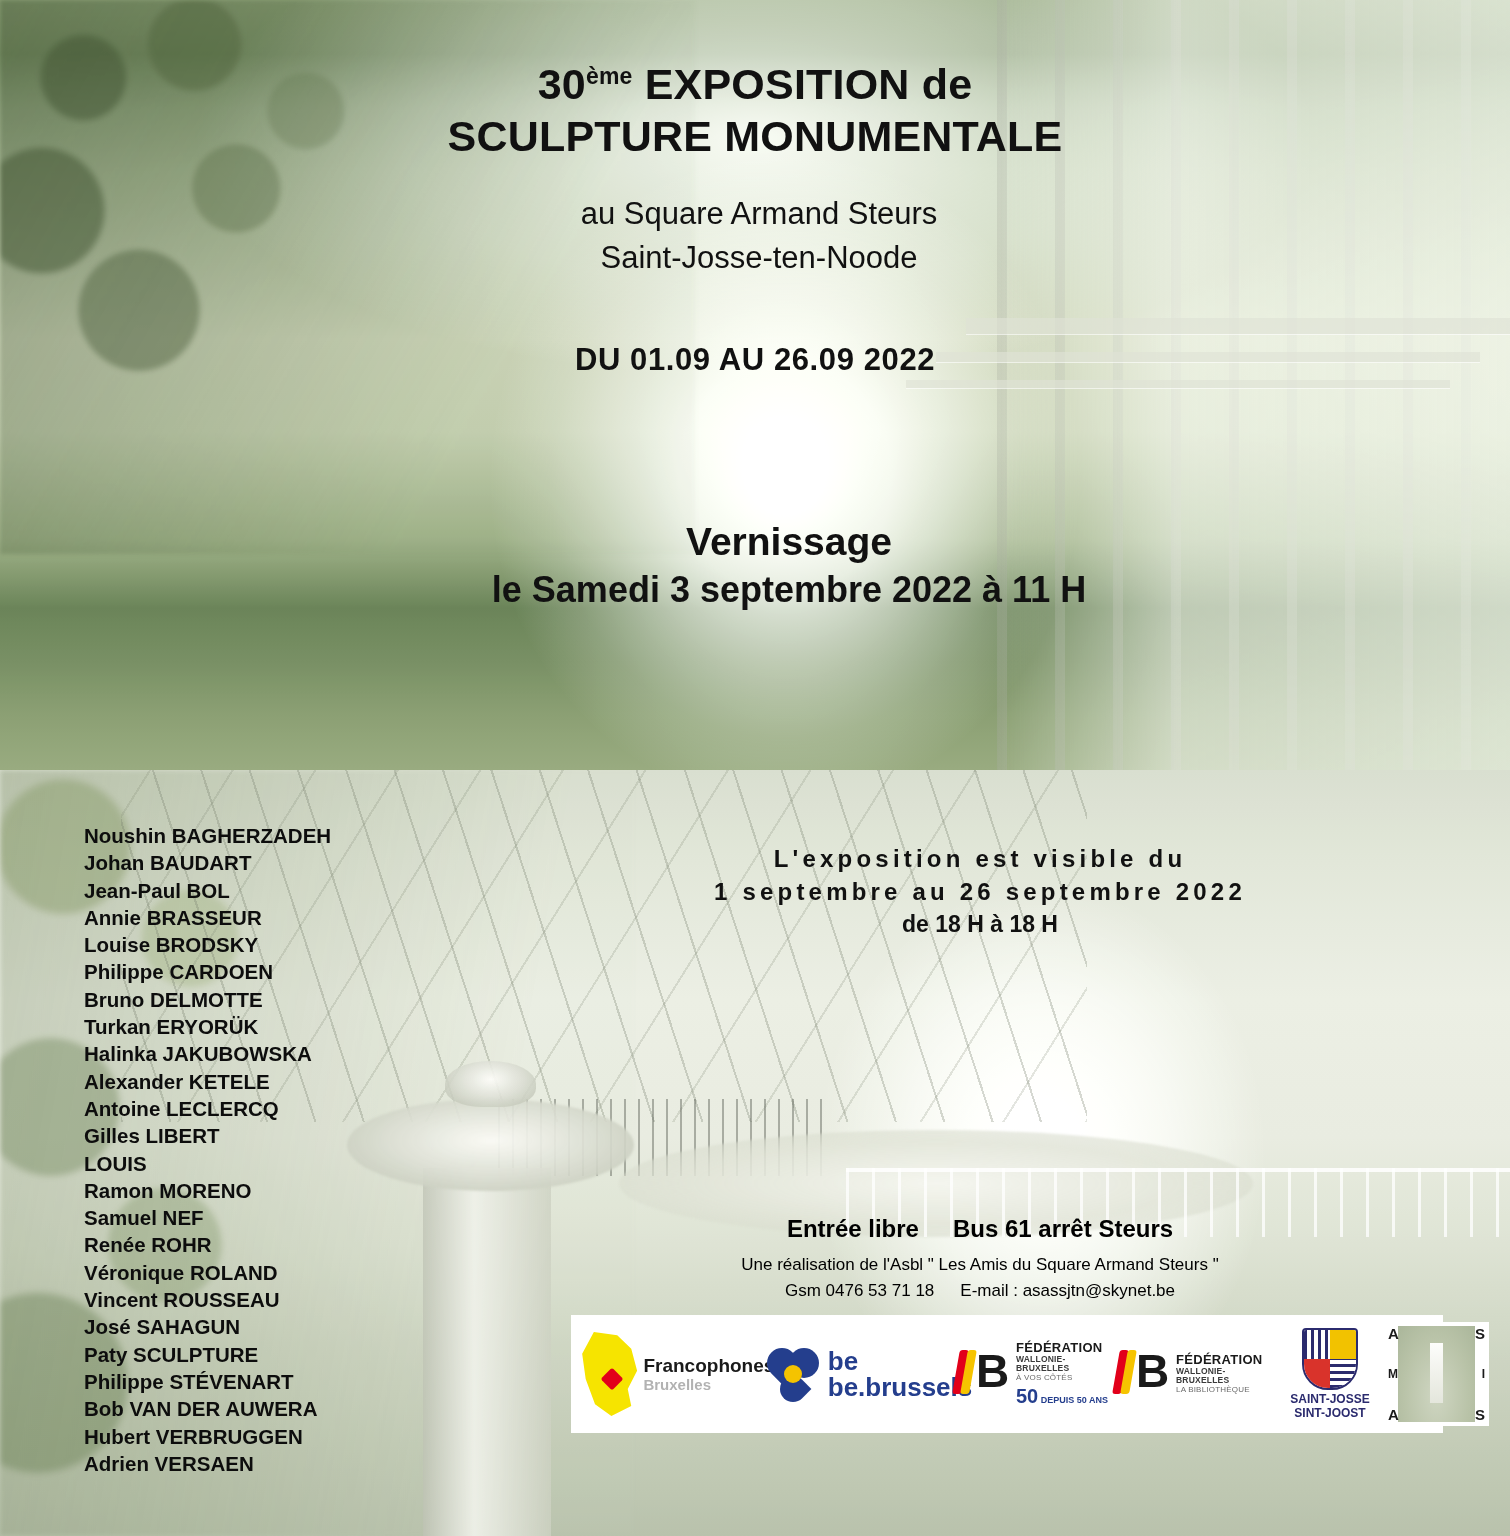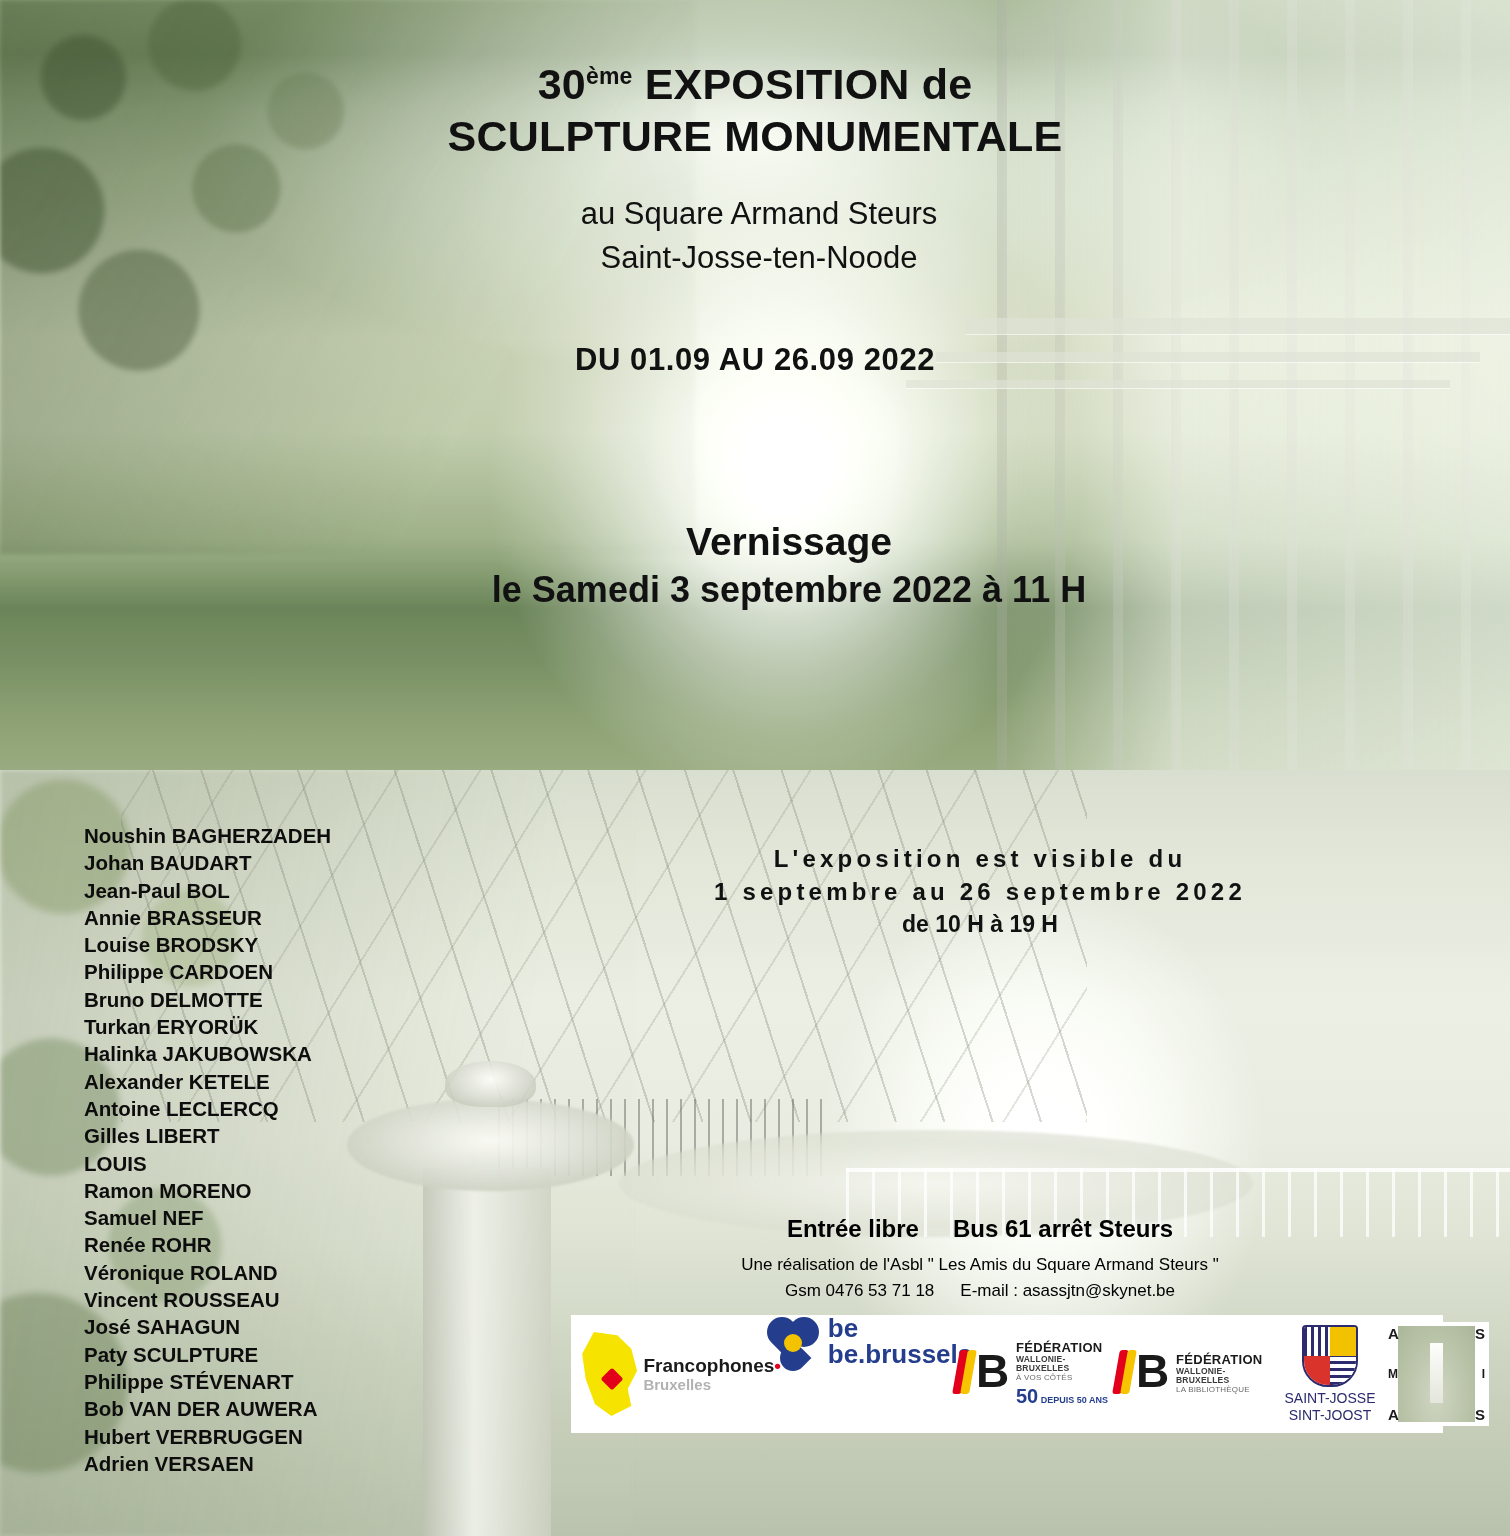--- a/index.html
+++ b/index.html
@@ -521,7 +521,7 @@
     <div class="visible-block">
       <div class="visible-l1">L'exposition est visible du</div>
       <div class="visible-l2">1 septembre  au 26 septembre 2022</div>
-      <div class="visible-l3">de 10 H à 19 H</div>
+      <div class="visible-l3">de 18 H à 18 H</div>
     </div>
 
     <div class="entree-line">

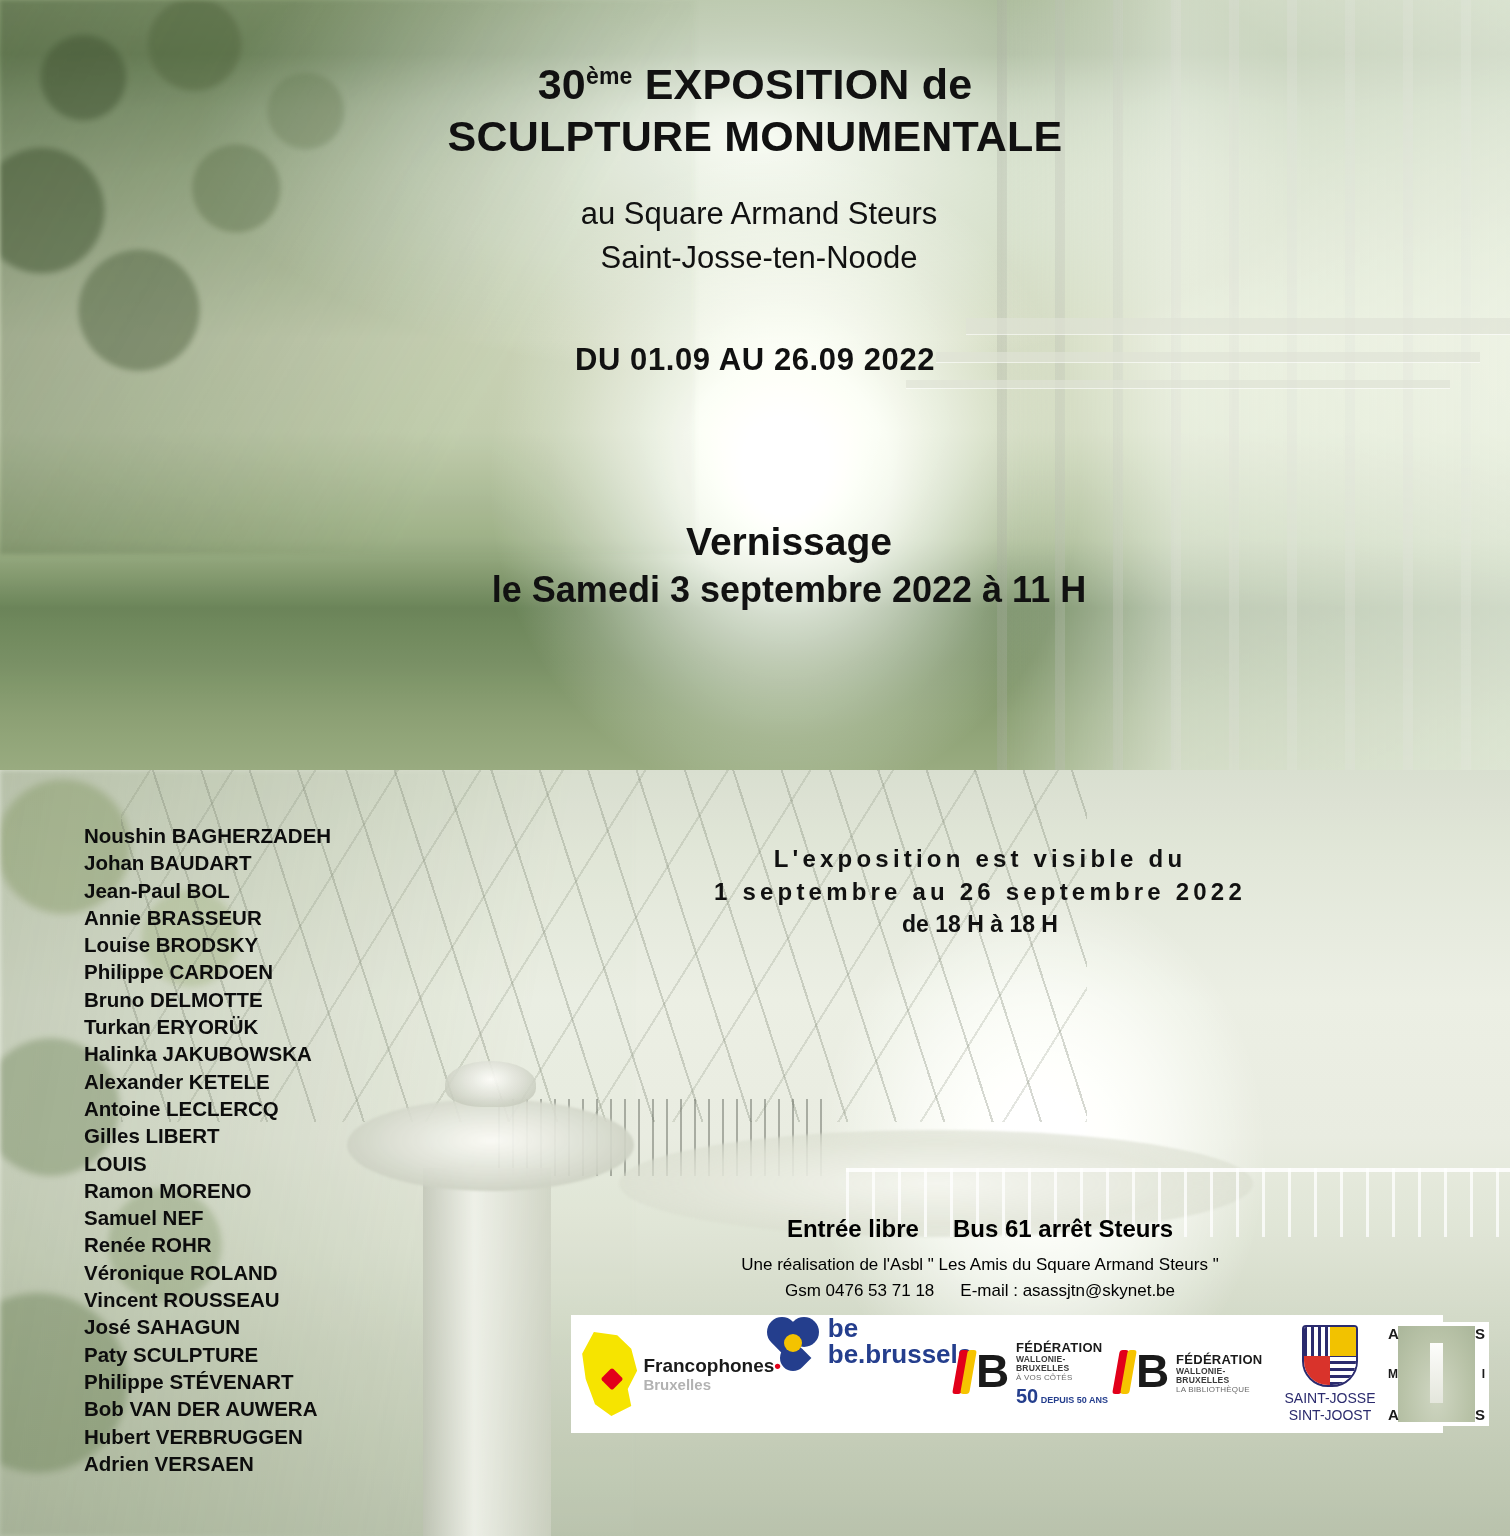--- a/index.html
+++ b/index.html
@@ -355,7 +355,7 @@
   .franco-main .dot { color: #e2001a; }
 
   
-  .logo-brussels { width: 175px; display: flex; align-items: flex-start; gap: 7px; }
+  .logo-brussels { width: 175px; display: flex; align-items: center; gap: 7px; }
   .iris {
     width: 56px; height: 56px;
     position: relative;

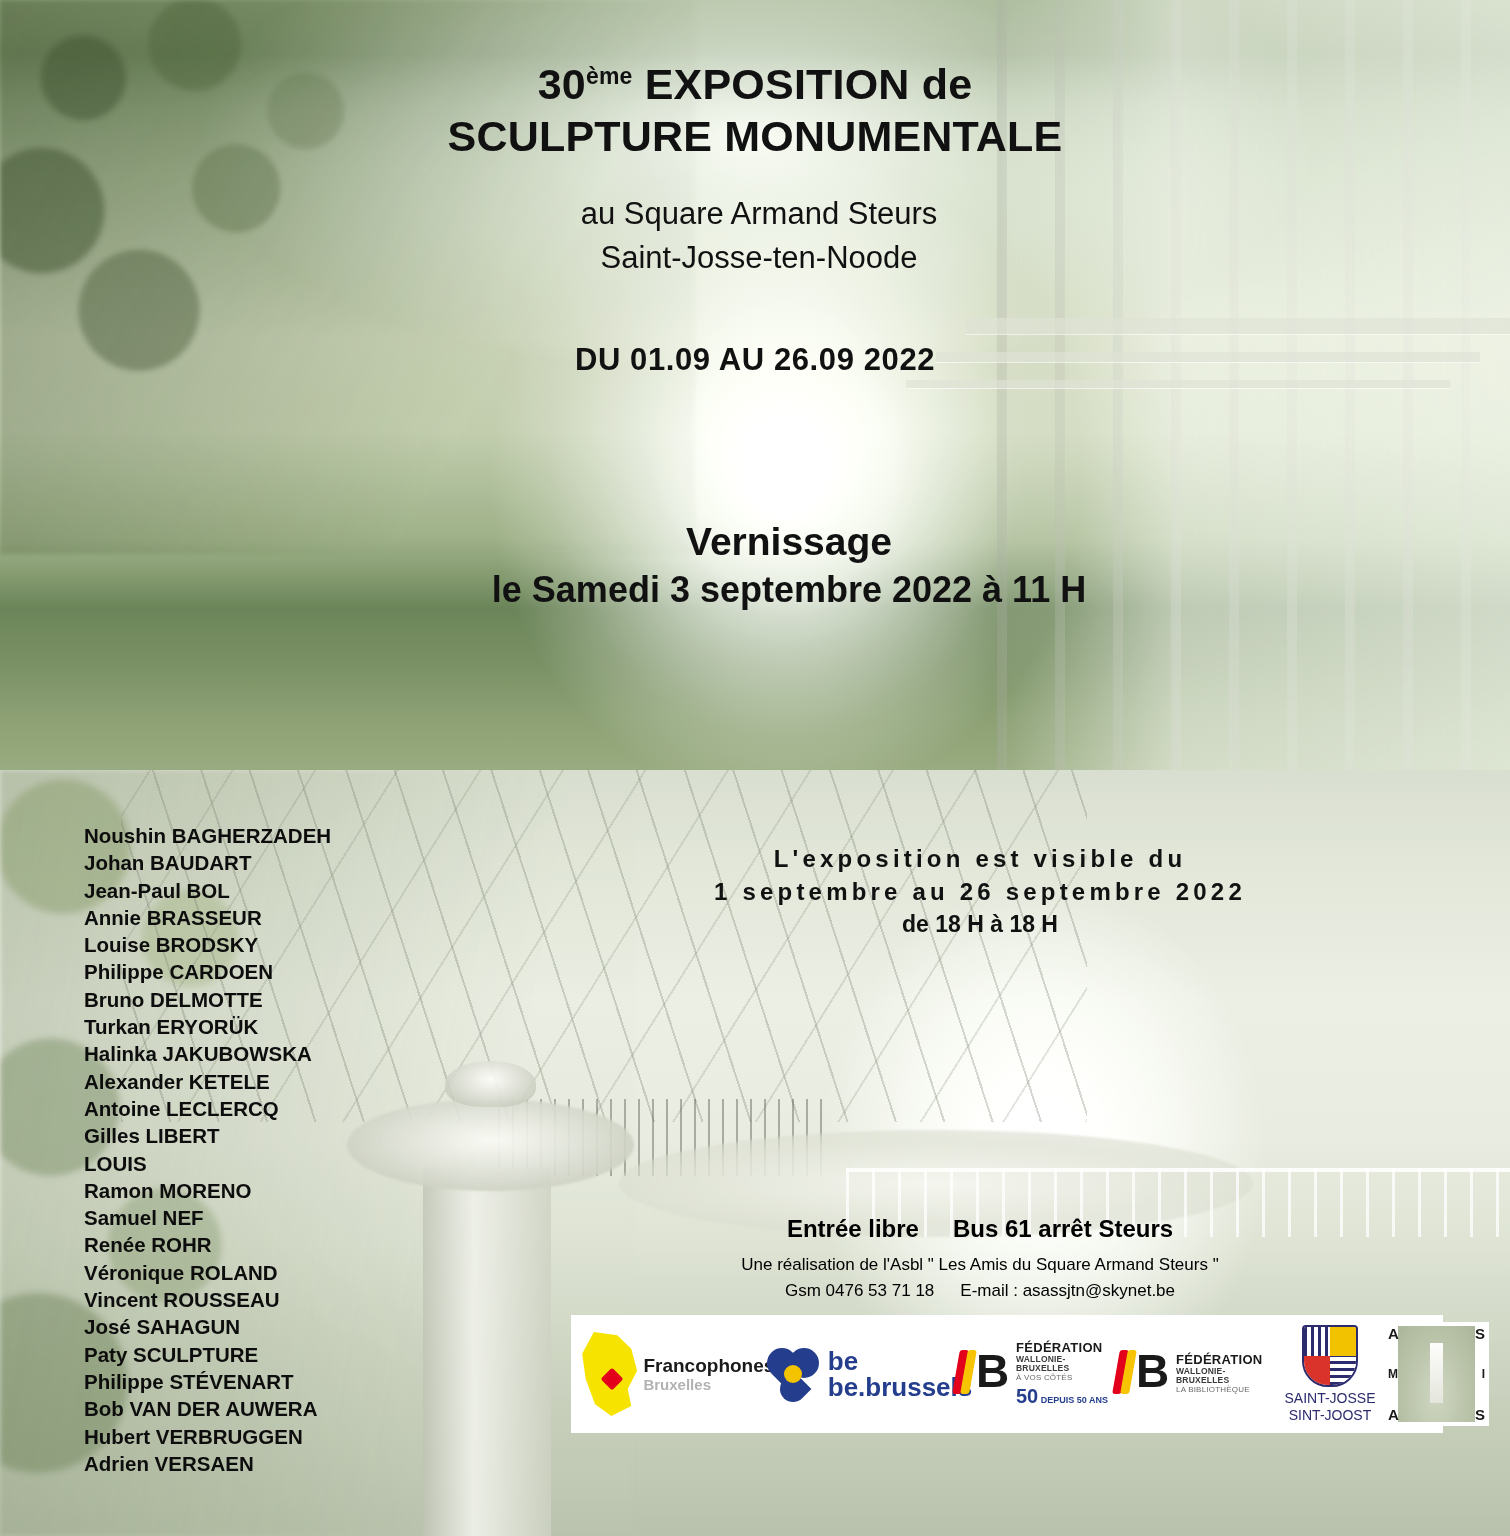--- a/index.html
+++ b/index.html
@@ -423,7 +423,7 @@
   .crest-shield .q2 { right:0; top:0; background:#f2c200; }
   .crest-shield .q3 { left:0; bottom:0; background:#d9332b; }
   .crest-shield .q4 { right:0; bottom:0; background: repeating-linear-gradient(0deg,#2b2b6e 0 3px,#fff 3px 7px); }
-  .crest-text { font-size: 14px; font-weight: normal; color: #2b2b6e; text-align: center; line-height: 1.15; margin-top: 3px; }
+  .crest-text { font-size: 12px; font-weight: bold; color: #2b2b6e; text-align: center; line-height: 1.15; margin-top: 3px; }
 
   
   .logo-asas { width: 105px; height: 104px; position: relative; background: #fff; }

